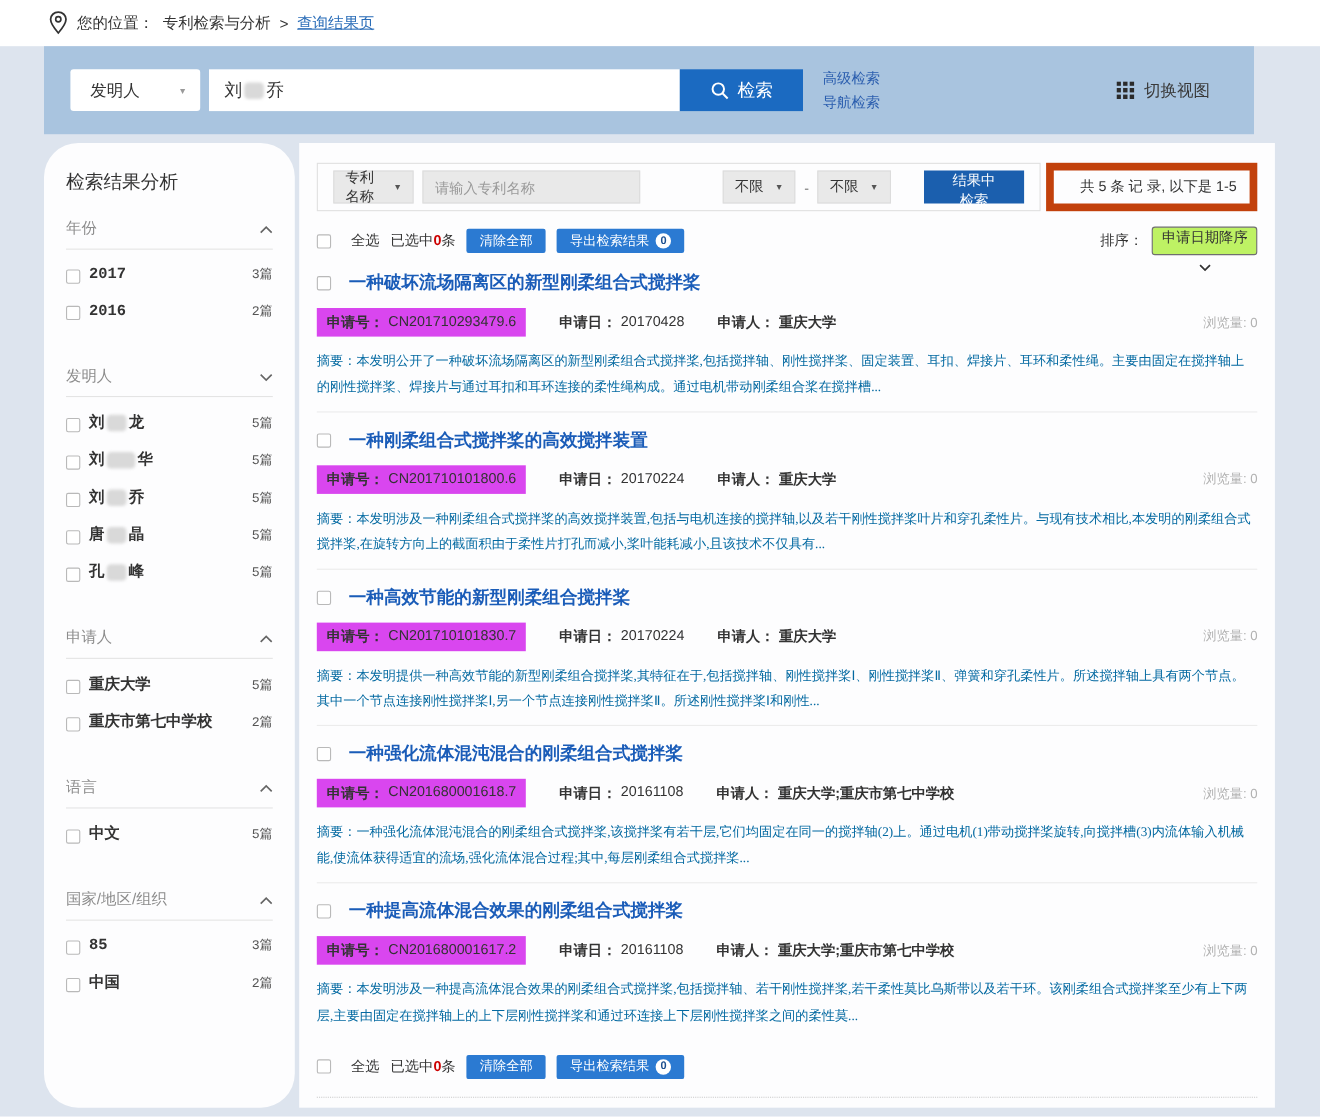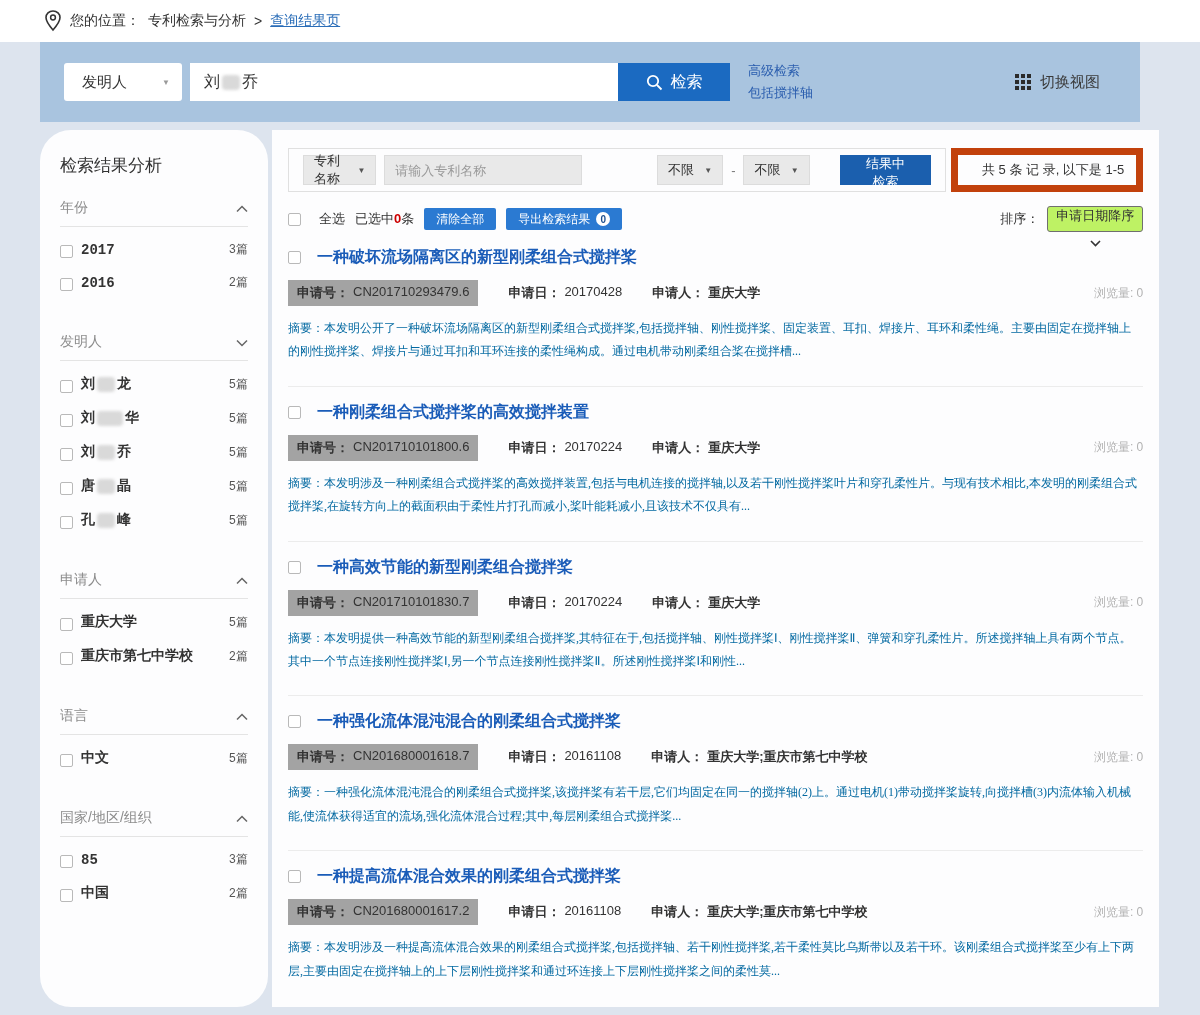--- a/index.html
+++ b/index.html
@@ -166,7 +166,7 @@
   </button>
   <div class="band-links">
     <a>高级检索</a>
-    <a>包括搅拌轴</a>
+    <a>导航检索</a>
   </div>
   <div class="view-switch">
     <span style="display:inline-flex;">

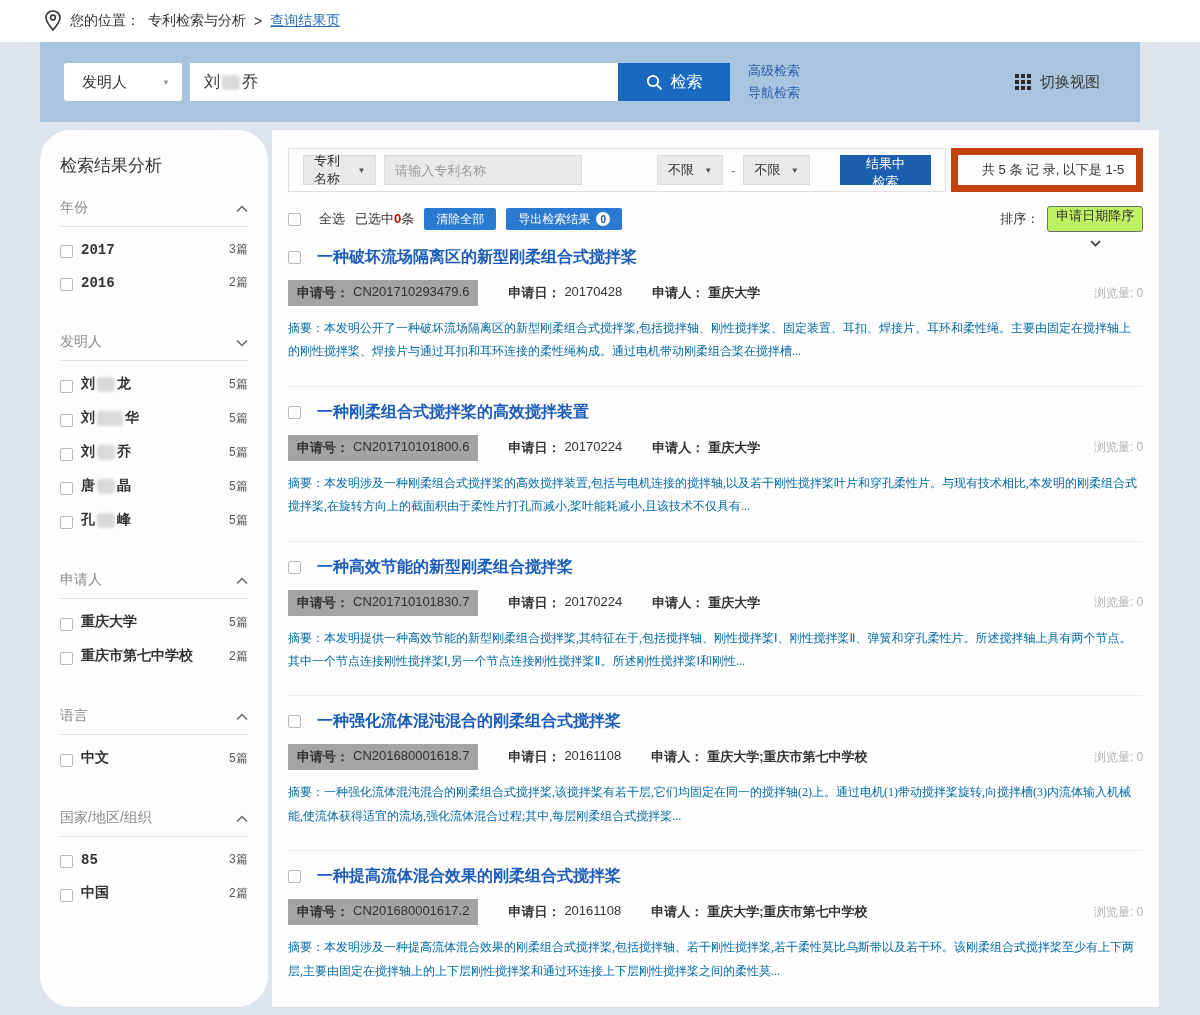--- a/index.html
+++ b/index.html
@@ -116,7 +116,7 @@
     display:flex; align-items:center; gap:10px; padding:0 8px; cursor:pointer; font-size:13px;flex-direction:column;
   }
   
-  .result { padding:15px 0 22px 0; border-bottom:1px solid #ececec; }
+  .result { padding:15px 0 10px 0; border-bottom:1px solid #ececec; }
   .r-titlerow { display:flex; align-items:center; gap:8px; margin-bottom:12px; }
   .r-title { color:#1a5cb8; font-size:16px; font-weight:700; cursor:pointer; }
   .r-meta { display:flex; align-items:center; margin-bottom:11px; font-size:13px; }

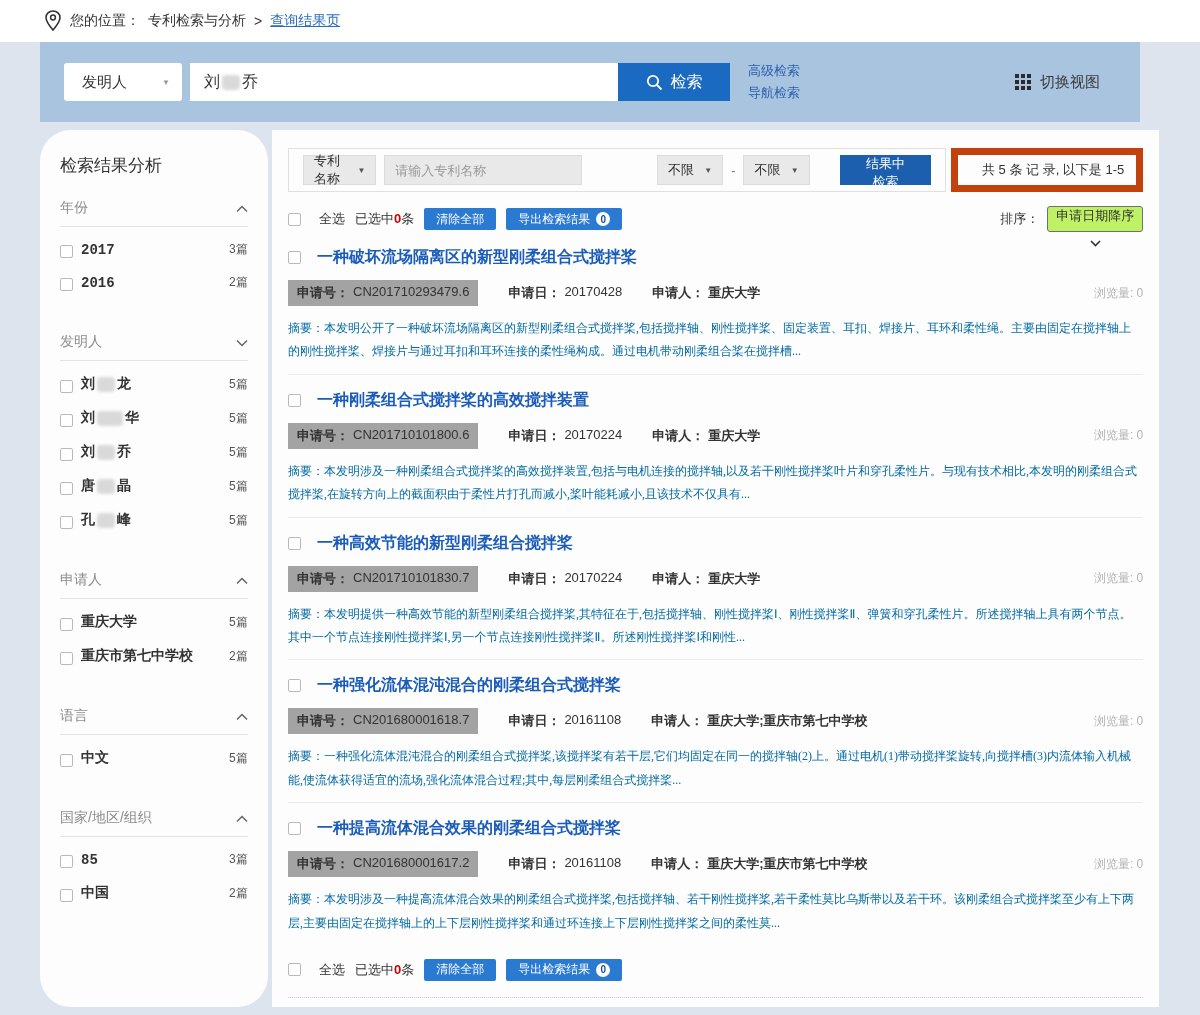--- a/index.html
+++ b/index.html
@@ -120,7 +120,7 @@
   .r-titlerow { display:flex; align-items:center; gap:8px; margin-bottom:12px; }
   .r-title { color:#1a5cb8; font-size:16px; font-weight:700; cursor:pointer; }
   .r-meta { display:flex; align-items:center; margin-bottom:11px; font-size:13px; }
-  .chip { background:#a3a3a3; padding:4px 9px; display:flex; gap:4px; }
+  .chip { background:#d946ef; padding:4px 9px; display:flex; gap:4px; }
   .m-label { font-weight:700; color:#333; }
   .m-val { color:#333; }
   .m-group { display:flex; gap:4px; margin-left:30px; }

